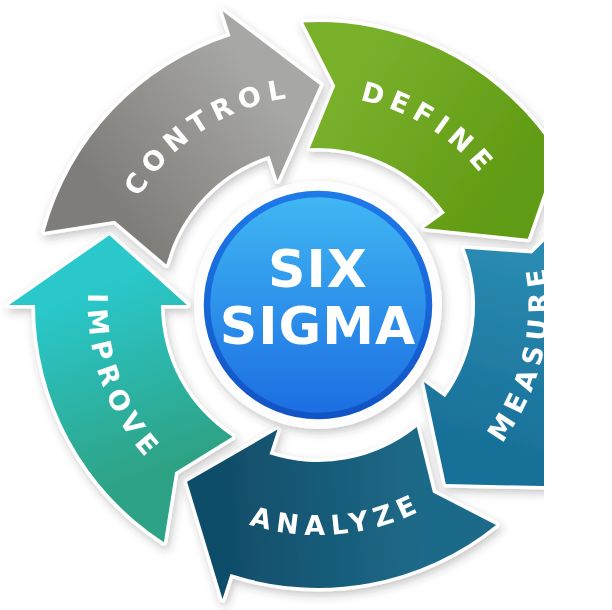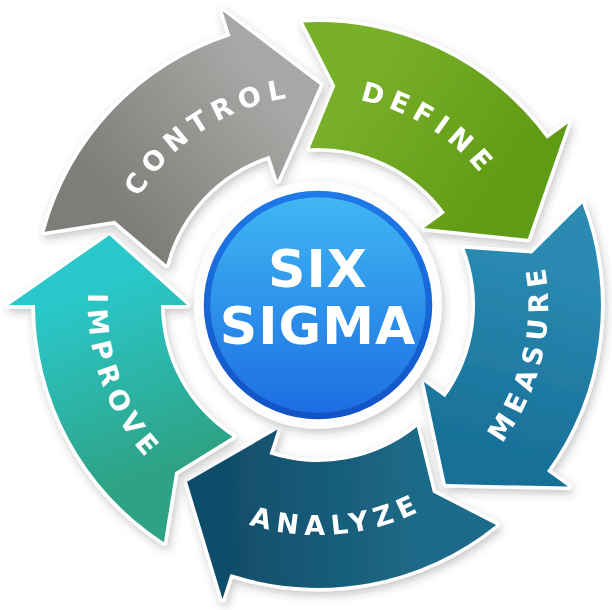--- a/index.html
+++ b/index.html
@@ -5,7 +5,7 @@
   html,body{margin:0;padding:0;background:#ffffff;}
   .stage{
     position:relative;
-    width:612px;height:610px;
+    width:544px;height:610px;
     background:#ffffff;
     overflow:hidden;
     font-family:"DejaVu Sans","Liberation Sans",sans-serif;

